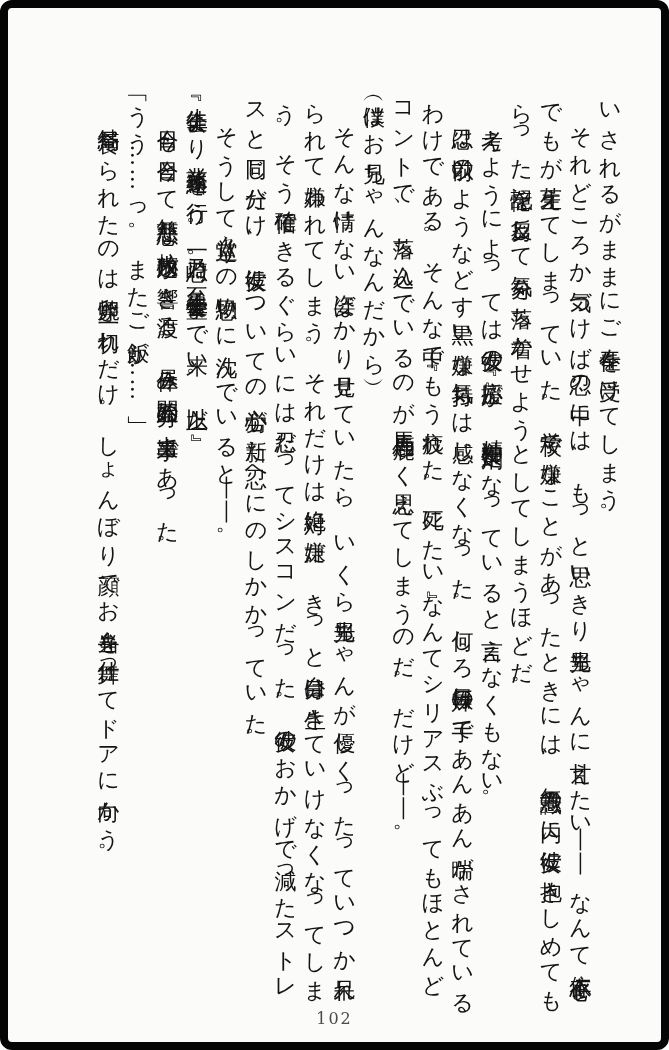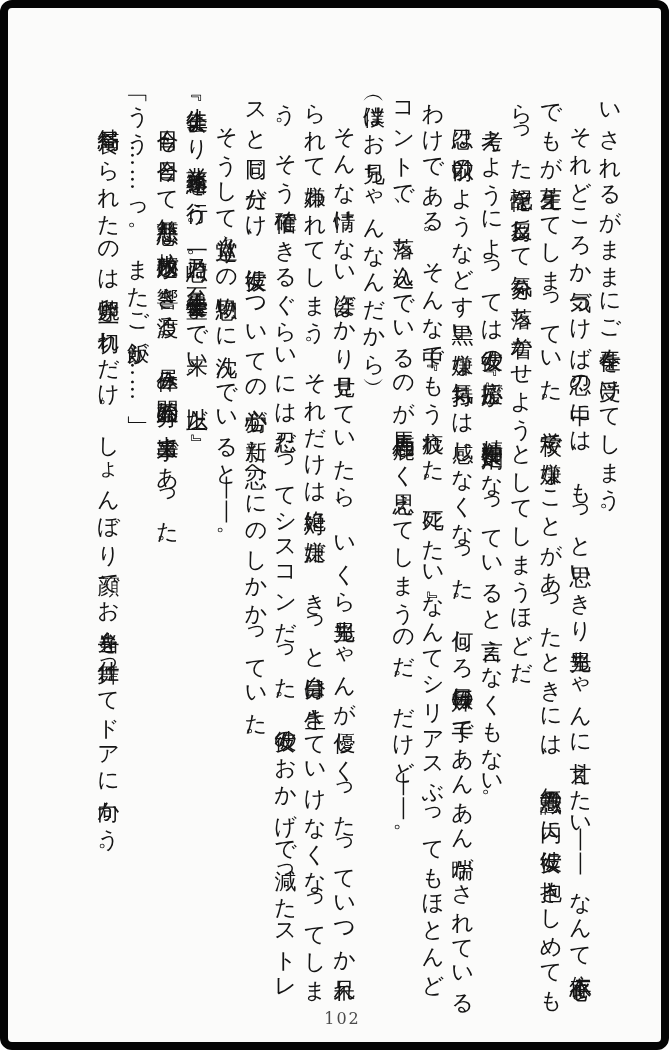--- a/index.html
+++ b/index.html
@@ -46,7 +46,6 @@
     font-size: 16px;
     letter-spacing: 2px;
     color: #4a4a4a;
-    margin-left: 8px;
   }
 </style>
 </head>

